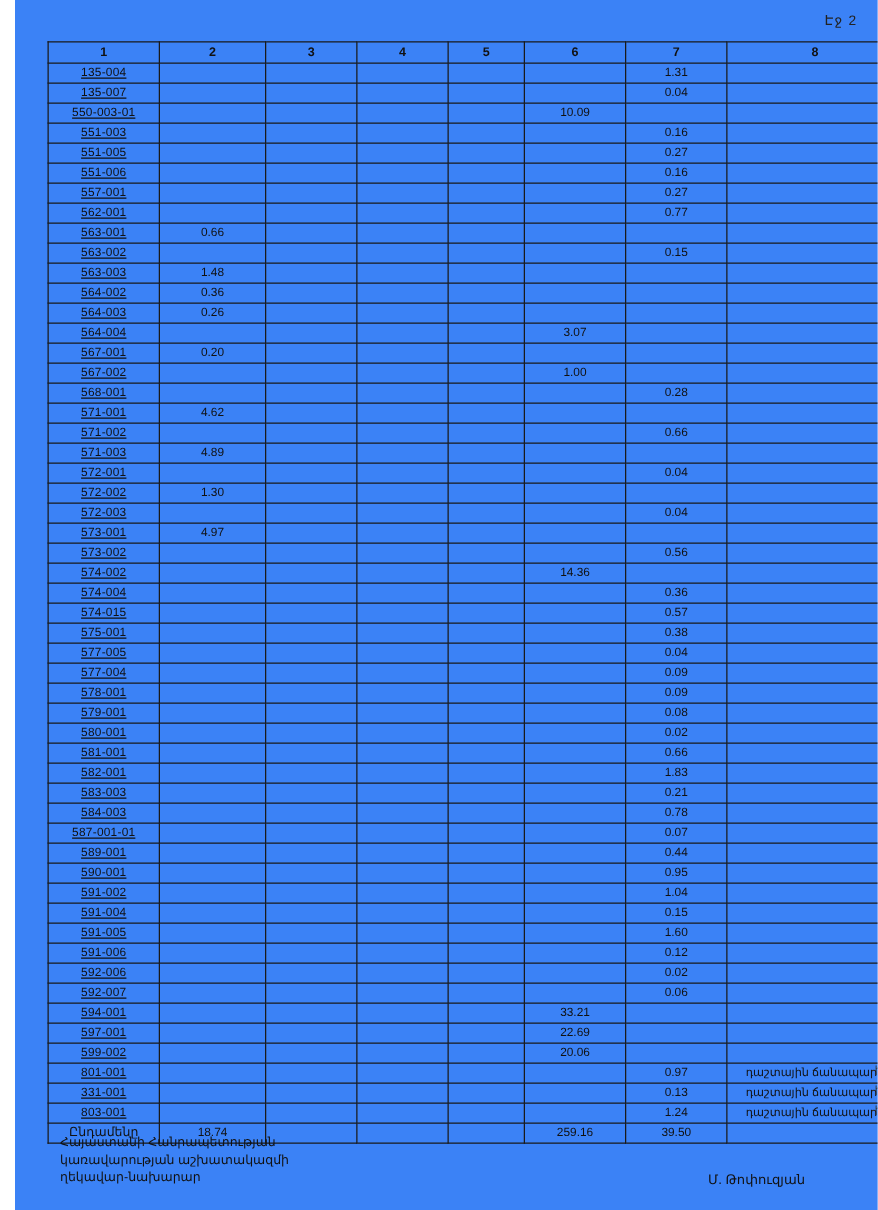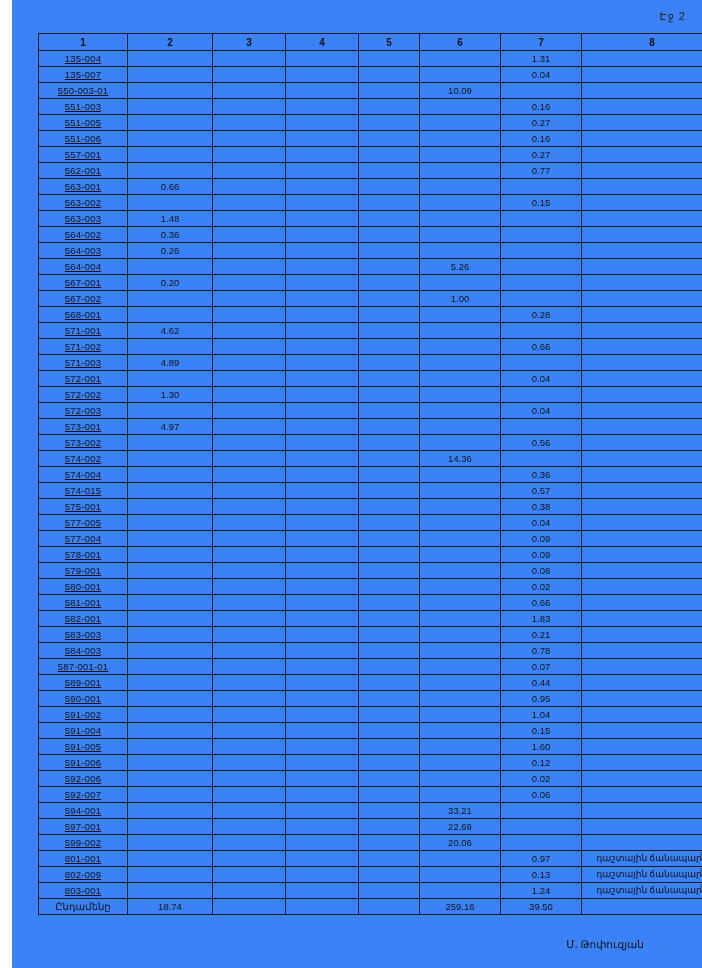--- a/index.html
+++ b/index.html
@@ -261,7 +261,7 @@
           <td class="c3"></td>
           <td class="c4"></td>
           <td class="c5"></td>
-          <td class="c6">5.26</td>
+          <td class="c6">3.07</td>
           <td class="c7"></td>
           <td class="c8 note-cell"></td>
         </tr>

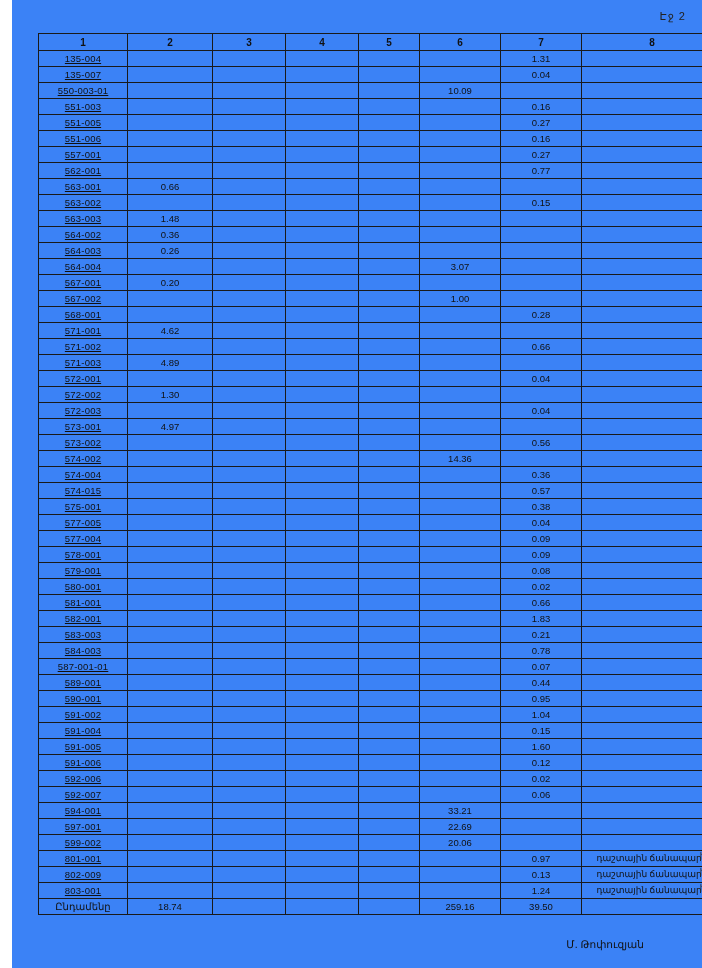--- a/index.html
+++ b/index.html
@@ -636,7 +636,7 @@
           <td class="c8 note-cell">դաշտային ճանապարհ</td>
         </tr>
         <tr>
-          <td class="c1 code-cell">802-009</td>
+          <td class="c1 code-cell">331-001</td>
           <td class="c2"></td>
           <td class="c3"></td>
           <td class="c4"></td>

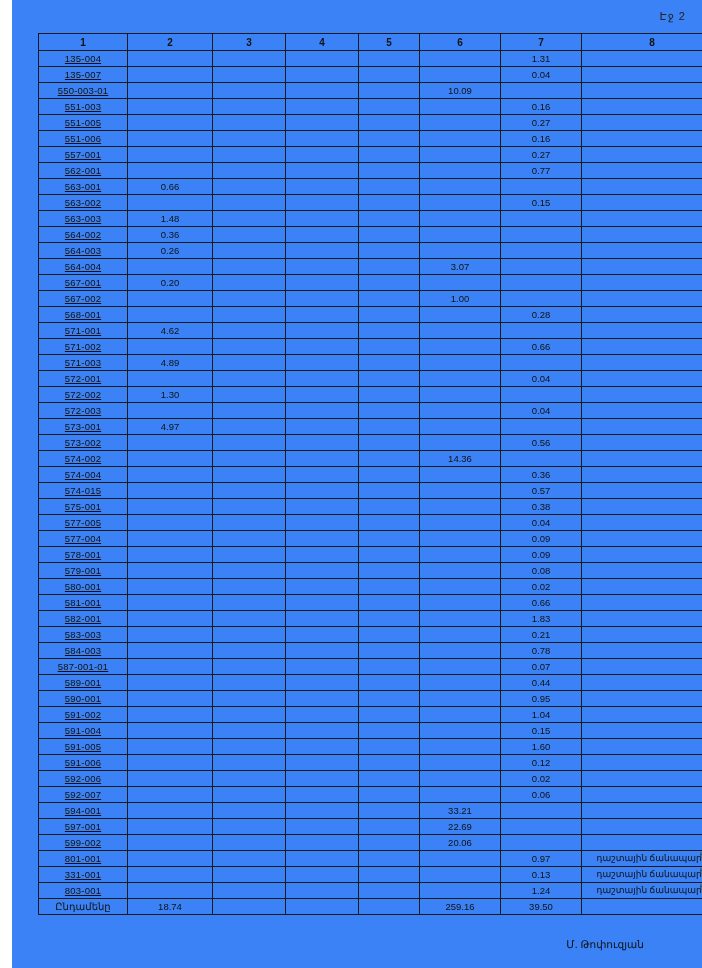--- a/index.html
+++ b/index.html
@@ -670,6 +670,11 @@
 
   <div class="marks-col"></div>
 
+  <div class="footer">
+    <div>Հայաստանի Հանրապետության</div>
+    <div>կառավարության աշխատակազմի</div>
+    <div>ղեկավար-նախարար</div>
+  </div>
 
   <div class="signature">Մ. Թոփուզյան</div>
 

